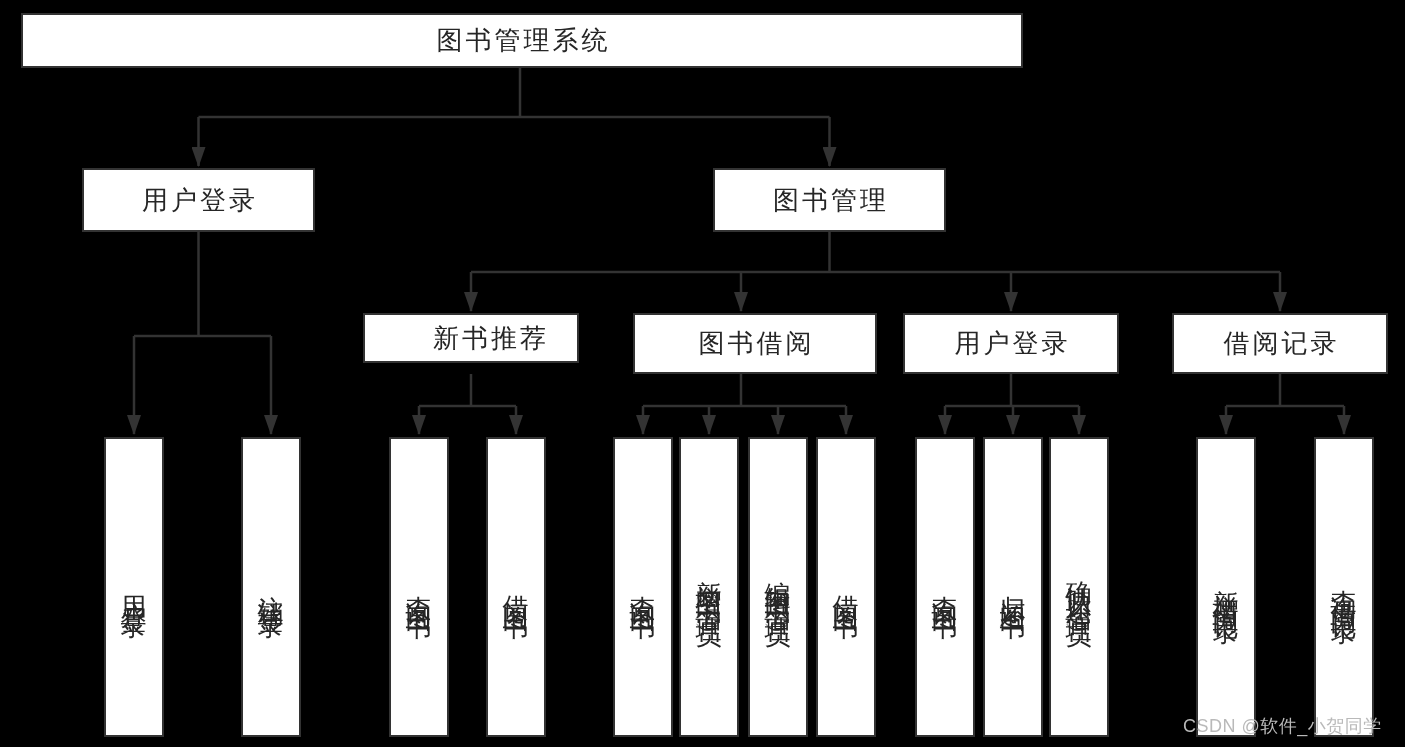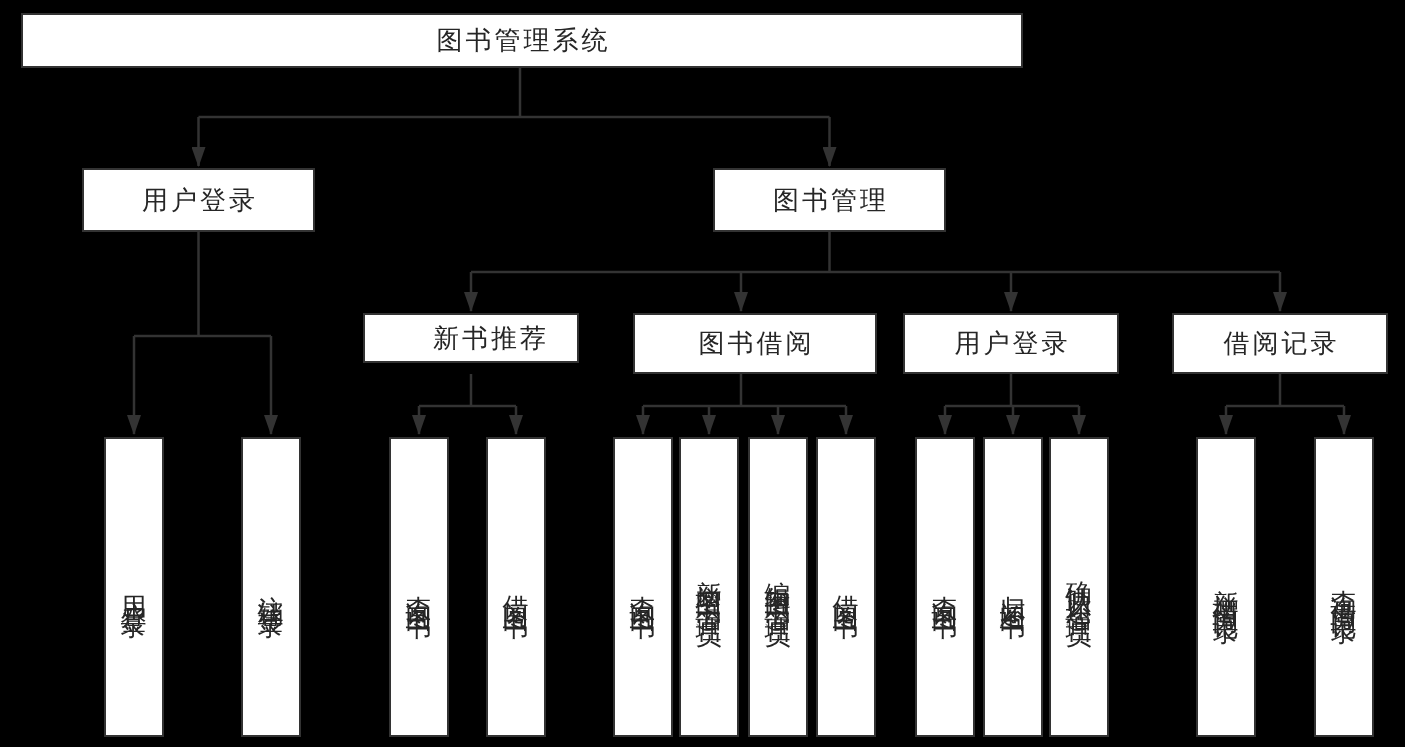--- a/index.html
+++ b/index.html
@@ -173,6 +173,7 @@
     <span class="v-label">查询借阅记录</span>
   </div>
 
+  <div class="watermark">CSDN @软件_小贺同学</div>
 
 </div>
 

